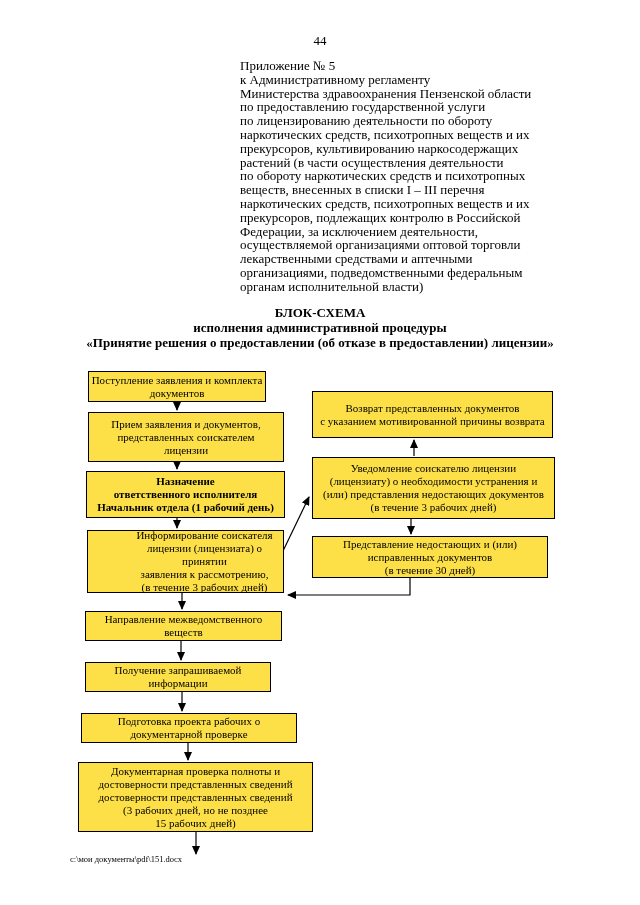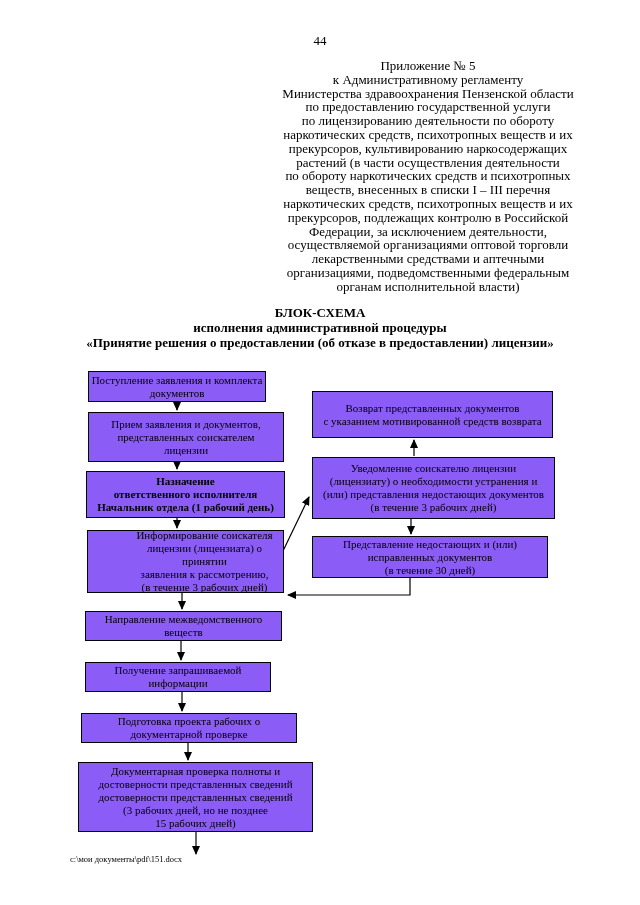--- a/index.html
+++ b/index.html
@@ -24,7 +24,6 @@
     position: absolute;
     left: 240px; top: 59px;
     width: 376px;
-    text-align: center;
     font-size: 13px;
     line-height: 13.8px;
     white-space: pre-line;

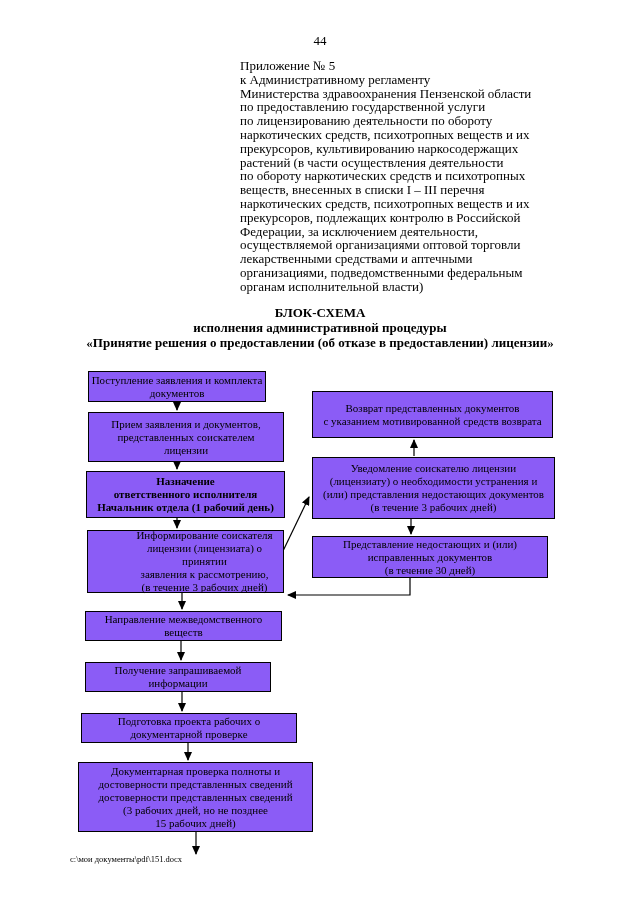--- a/index.html
+++ b/index.html
@@ -52,7 +52,7 @@
     line-height: 13px;
     padding: 1px 2px;
     white-space: pre-line;
-    background: #8b5cf6;
+    background: #fde047;
   }
   .b-l1 { left: 88px;  top: 371px; width: 178px; height: 31px; }
   .b-l2 { left: 88px;  top: 412px; width: 196px; height: 50px; }

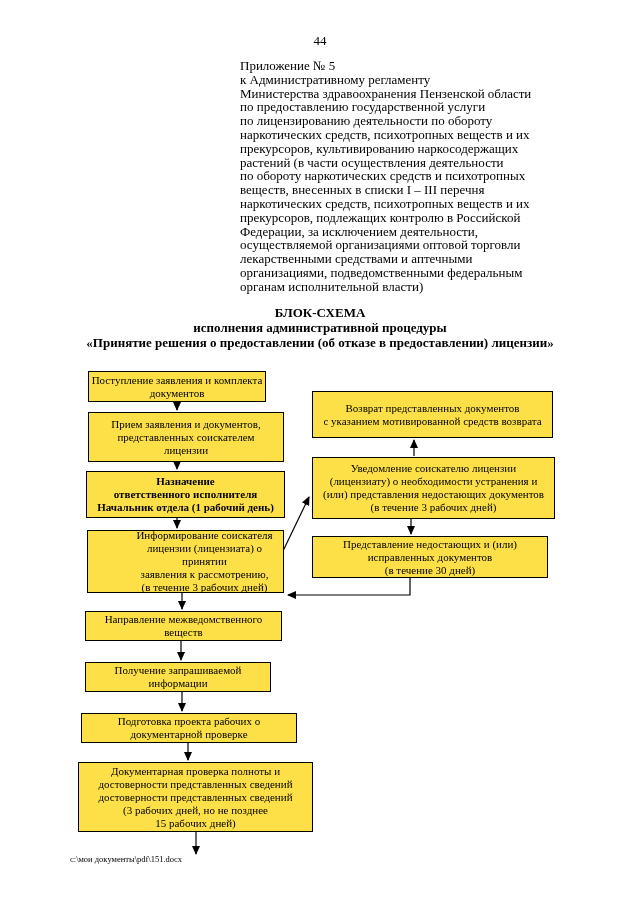--- a/index.html
+++ b/index.html
@@ -149,7 +149,7 @@
 (3 рабочих дней, но не позднее
 15 рабочих дней)</div>
     <div class="fc-box b-r1">Возврат представленных документов
-с указанием мотивированной средств возврата</div>
+с указанием мотивированной причины возврата</div>
     <div class="fc-box b-r2">Уведомление соискателю лицензии
 (лицензиату) о необходимости устранения и
 (или) представления недостающих документов

